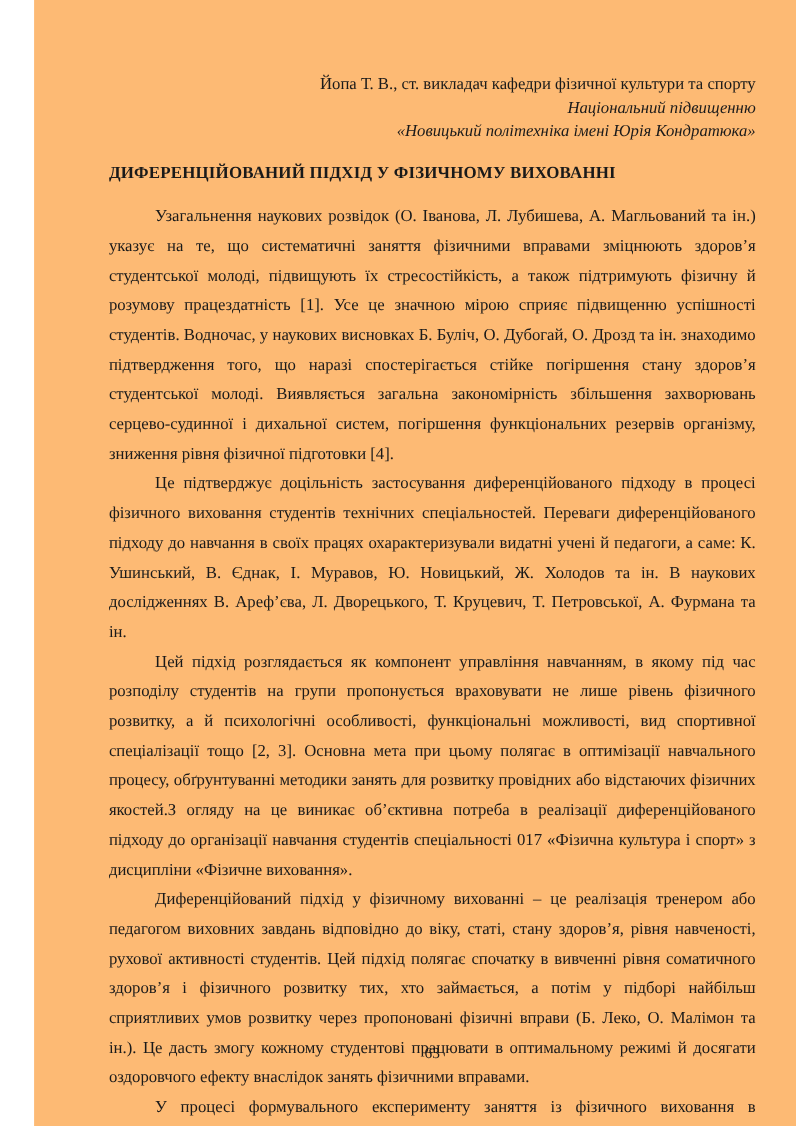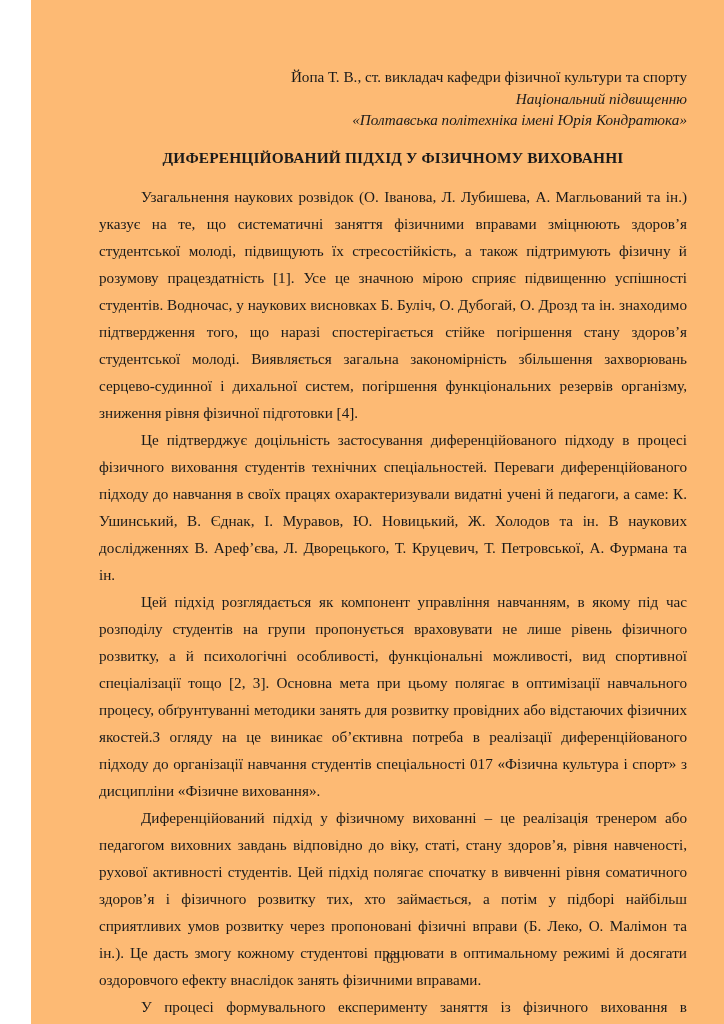--- a/index.html
+++ b/index.html
@@ -96,7 +96,7 @@
     <div class="affiliation-block">
       <div class="affiliation-line-1">Йопа Т. В., ст. викладач кафедри фізичної культури та спорту</div>
       <div class="affiliation-line-2">Національний підвищенню</div>
-      <div class="affiliation-line-3">«Полтавська політехніка імені Юрія Кондратюка»</div>
+      <div class="affiliation-line-3">«Новицький політехніка імені Юрія Кондратюка»</div>
     </div>
 
     <h1 class="doc-title">ДИФЕРЕНЦІЙОВАНИЙ ПІДХІД У ФІЗИЧНОМУ ВИХОВАННІ</h1>

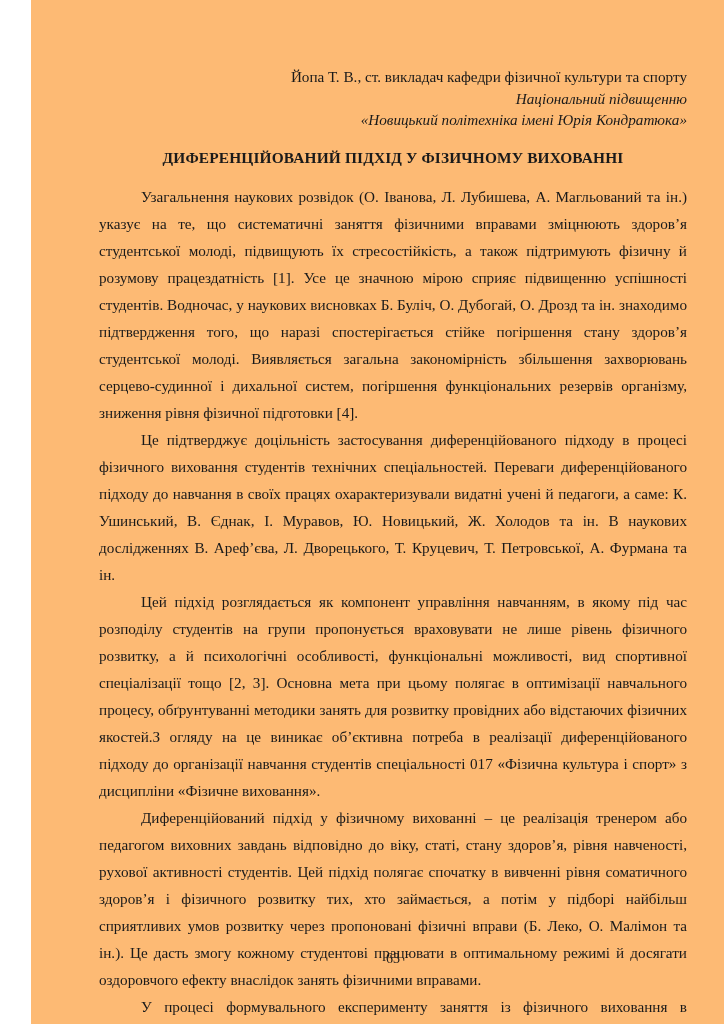--- a/index.html
+++ b/index.html
@@ -50,7 +50,7 @@
 
   .doc-title {
     margin-top: 16px;
-    text-align: center;
+    text-align: left;
     font-size: 15.4px;
     font-weight: bold;
     line-height: 21px;

